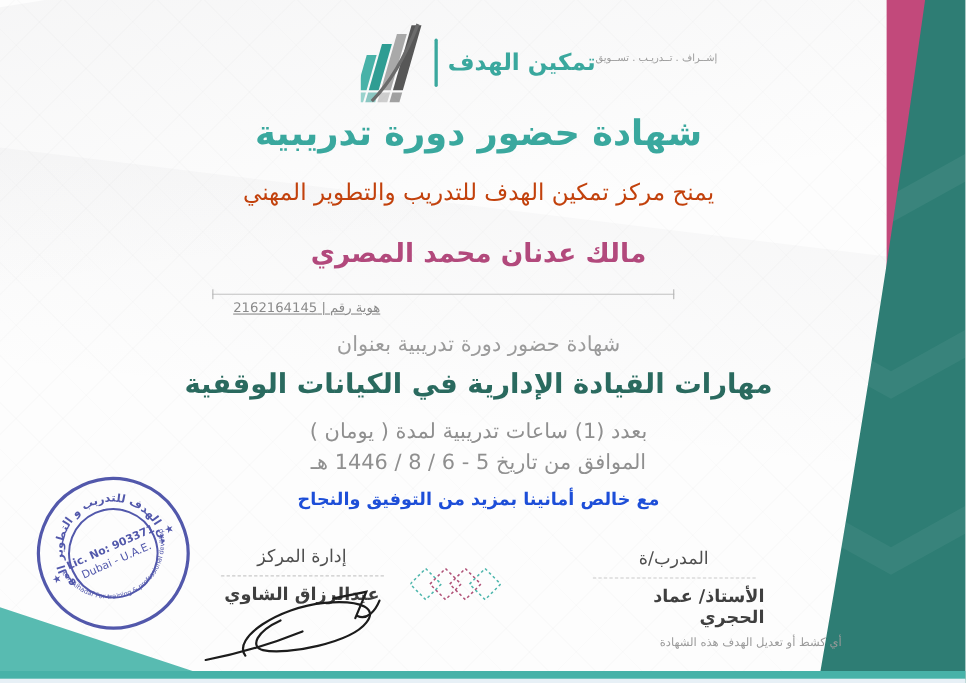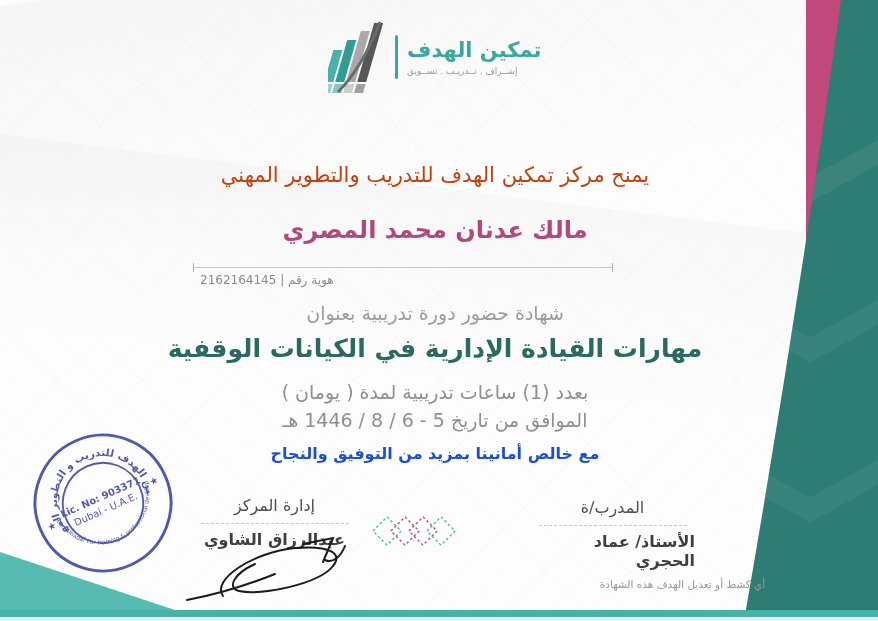--- a/index.html
+++ b/index.html
@@ -33,7 +33,7 @@
   
   .logo-row{position:absolute;left:328px;top:20px;display:flex;align-items:center;gap:9px;}
   .logo-divider{width:3px;height:44px;background:#3aa89e;border-radius:2px;}
-  .logo-text{display:flex;flex-direction:column;align-items:flex-start;}
+  .logo-text{display:flex;flex-direction:row;align-items:flex-start;}
   .logo-title{color:#3aa89e;font-size:21px;font-weight:bold;line-height:1.15;}
   .logo-tagline{color:#9a9a9a;font-size:9px;margin-top:3px;letter-spacing:1px;}
 

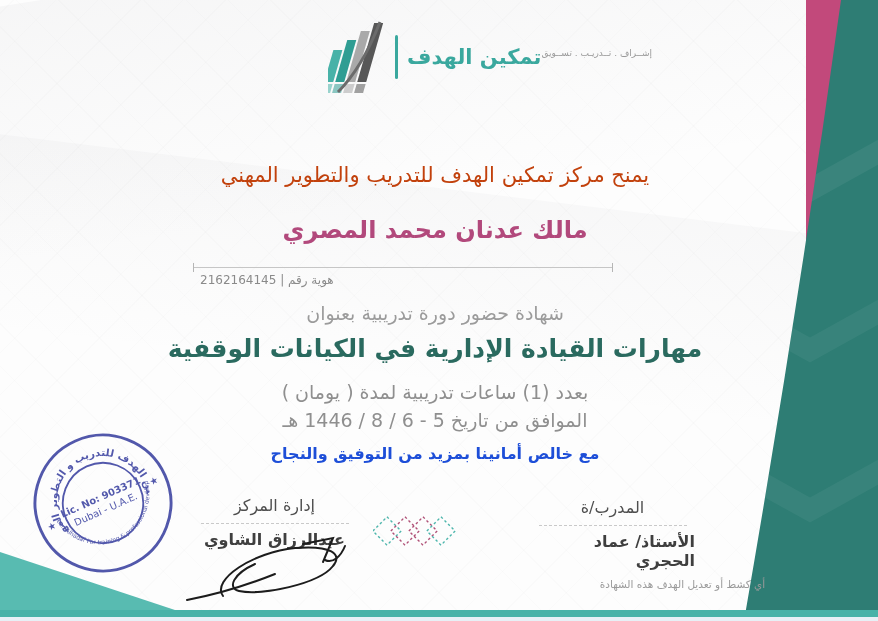--- a/index.html
+++ b/index.html
@@ -143,6 +143,7 @@
       </div>
     </div>
 
+    <div class="centercol main-title" dir="rtl">شهادة حضور دورة تدريبية</div>
     <div class="centercol issuer-line" dir="rtl">يمنح مركز تمكين الهدف للتدريب والتطوير المهني</div>
     <div class="centercol recipient-name" dir="rtl">مالك عدنان محمد المصري</div>
     <div class="id-rule"></div>

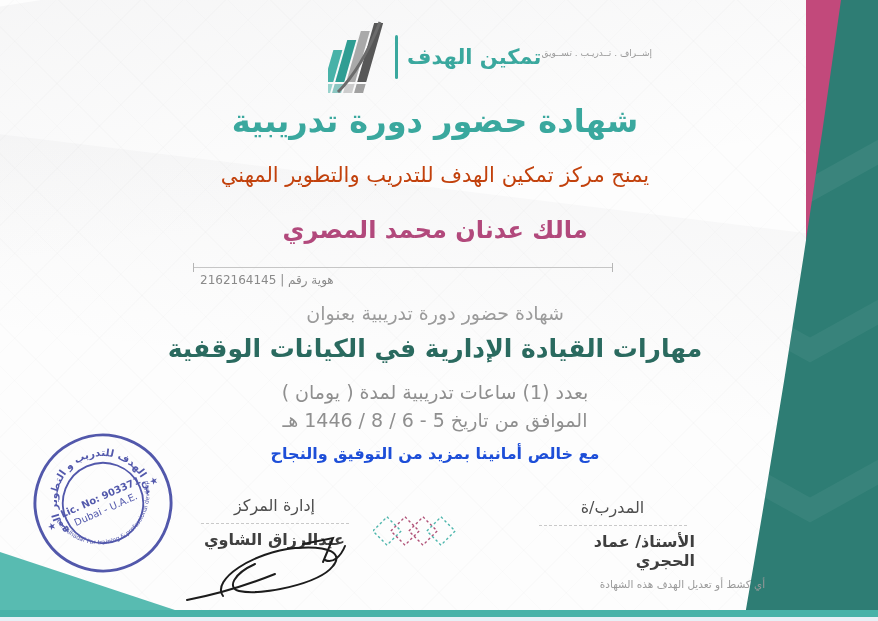--- a/index.html
+++ b/index.html
@@ -47,7 +47,7 @@
     content:"";position:absolute;top:-4px;width:1px;height:9px;background:#b5b5b5;
   }
   .id-rule::before{left:0;} .id-rule::after{right:0;}
-  .id-line{position:absolute;left:200px;top:273px;color:#8a8a8a;font-size:12px;}
+  .id-line{position:absolute;left:212px;top:273px;color:#8a8a8a;font-size:12px;text-decoration:underline;}
   .course-intro{top:302px;color:#9b9b9b;font-size:19px;}
   .course-title{top:334px;color:#2a6a5f;font-size:25px;font-weight:bold;}
   .course-duration{top:381px;color:#8f8f8f;font-size:19px;}

